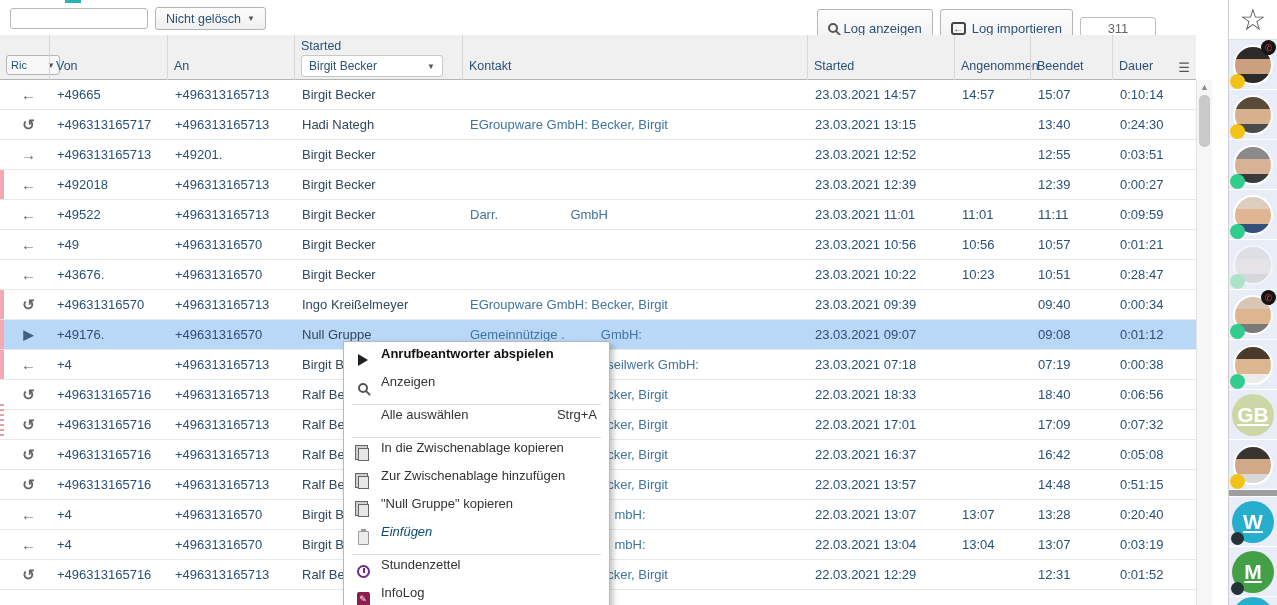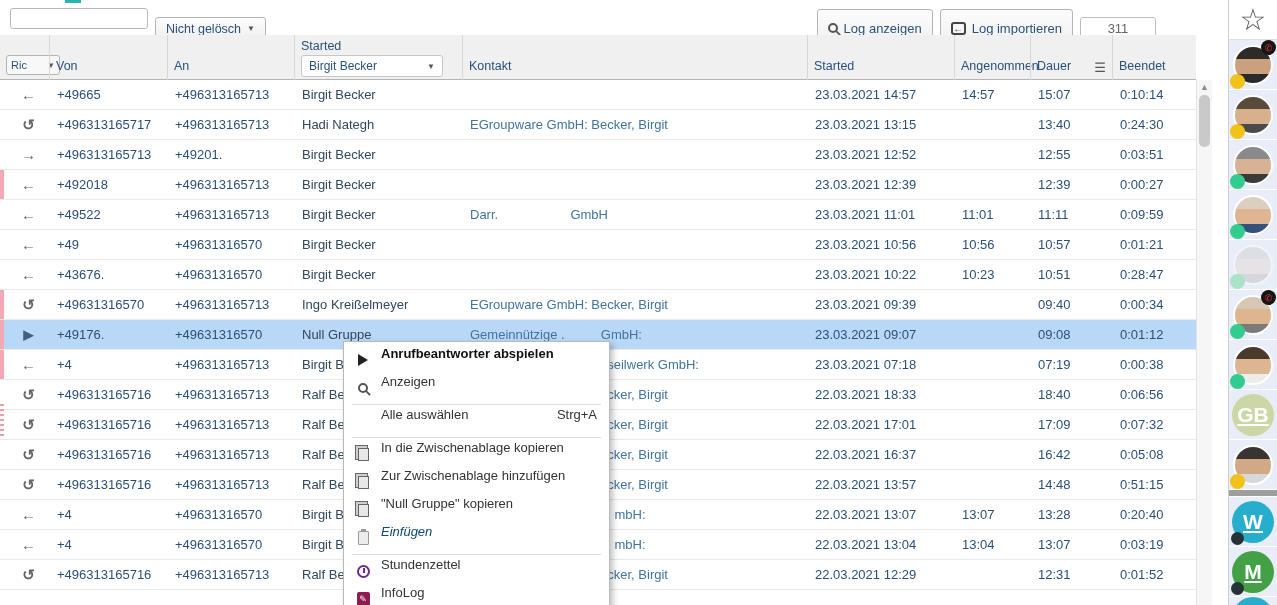--- a/index.html
+++ b/index.html
@@ -15,7 +15,7 @@
   .btn { border:1px solid #b4b4b4; border-radius:3px; background:linear-gradient(#fdfdfd,#efefef);
          color:#29517a; font-size:13px; display:inline-flex; align-items:center; gap:6px;
          padding:0 10px; height:38px; cursor:pointer; white-space:nowrap; }
-  .deleted-btn { position:absolute; left:155px; top:17px; height:23px; font-size:12.5px; }
+  .deleted-btn { position:absolute; left:155px; top:7px; height:23px; font-size:12.5px; }
   .caret { font-size:8px; color:#555; }
   .toolbar-right { position:absolute; right:72px; top:9px; display:flex; gap:7px; align-items:center; }
   .count-box { width:76px; height:22px; border:1px solid #bdbdbd; border-radius:3px; background:#fff;

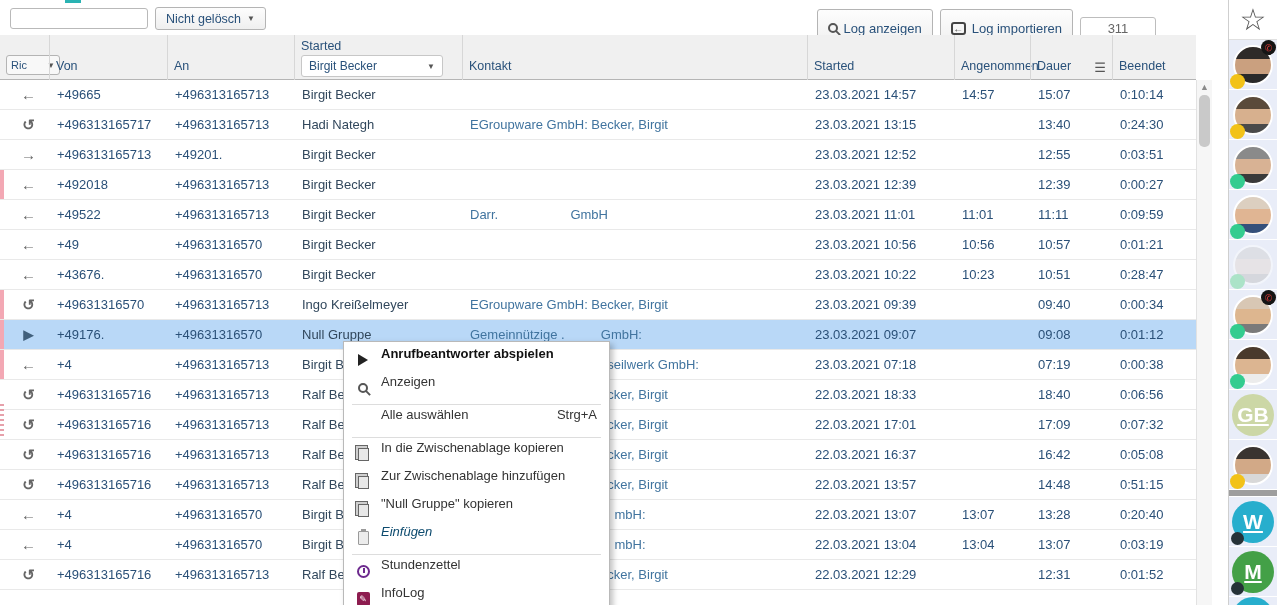--- a/index.html
+++ b/index.html
@@ -158,12 +158,12 @@
         <span>Angenommen</span>
       </div>
     <div class="th">
+        <span>Beendet</span>
+      </div>
+    <div class="th">
       <span>Dauer</span>
       <span class="cols-icon">☰</span>
     </div>
-    <div class="th">
-        <span>Beendet</span>
-      </div>
   </div>
 
   <div class="tbody" id="rows">

